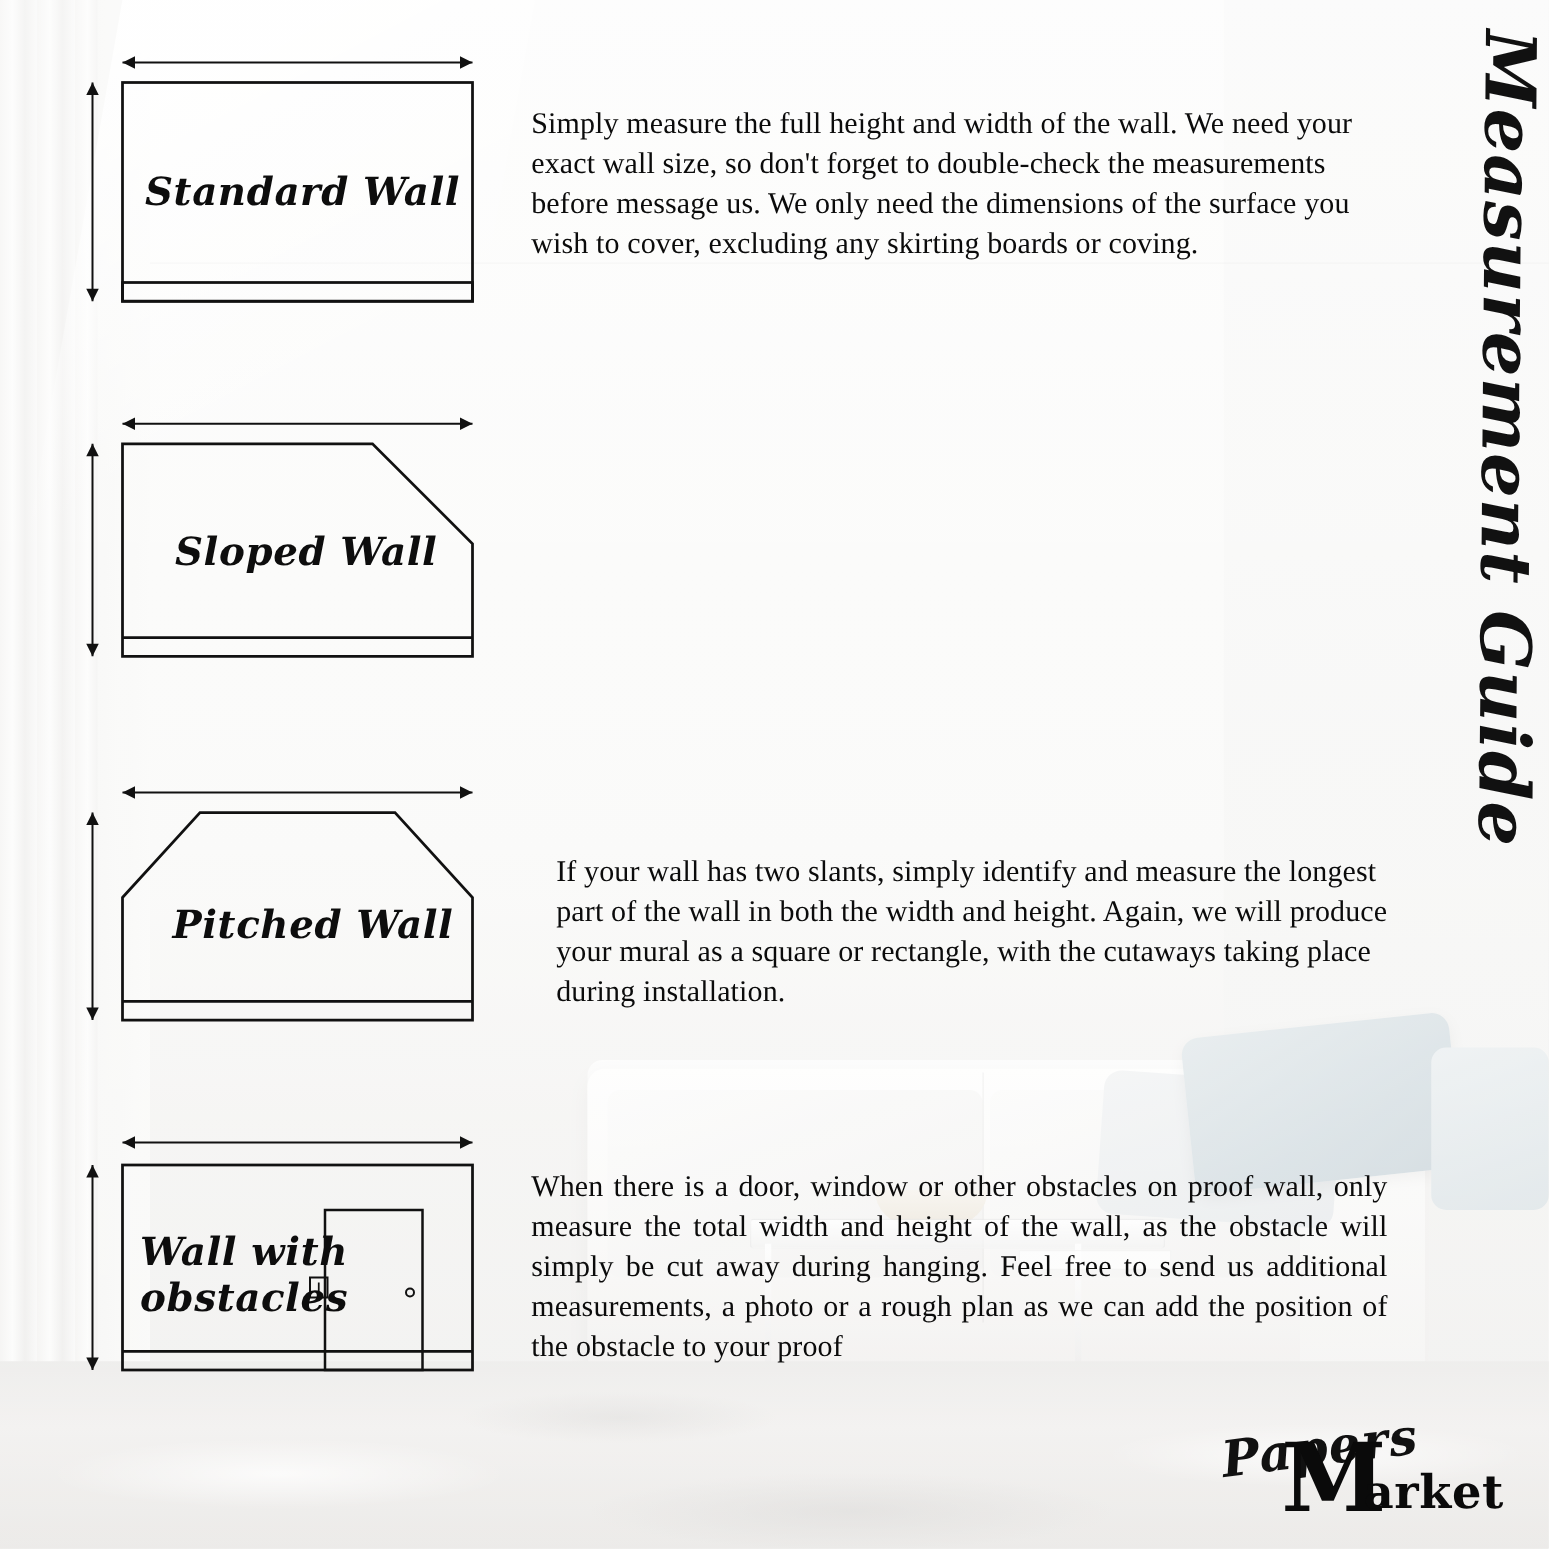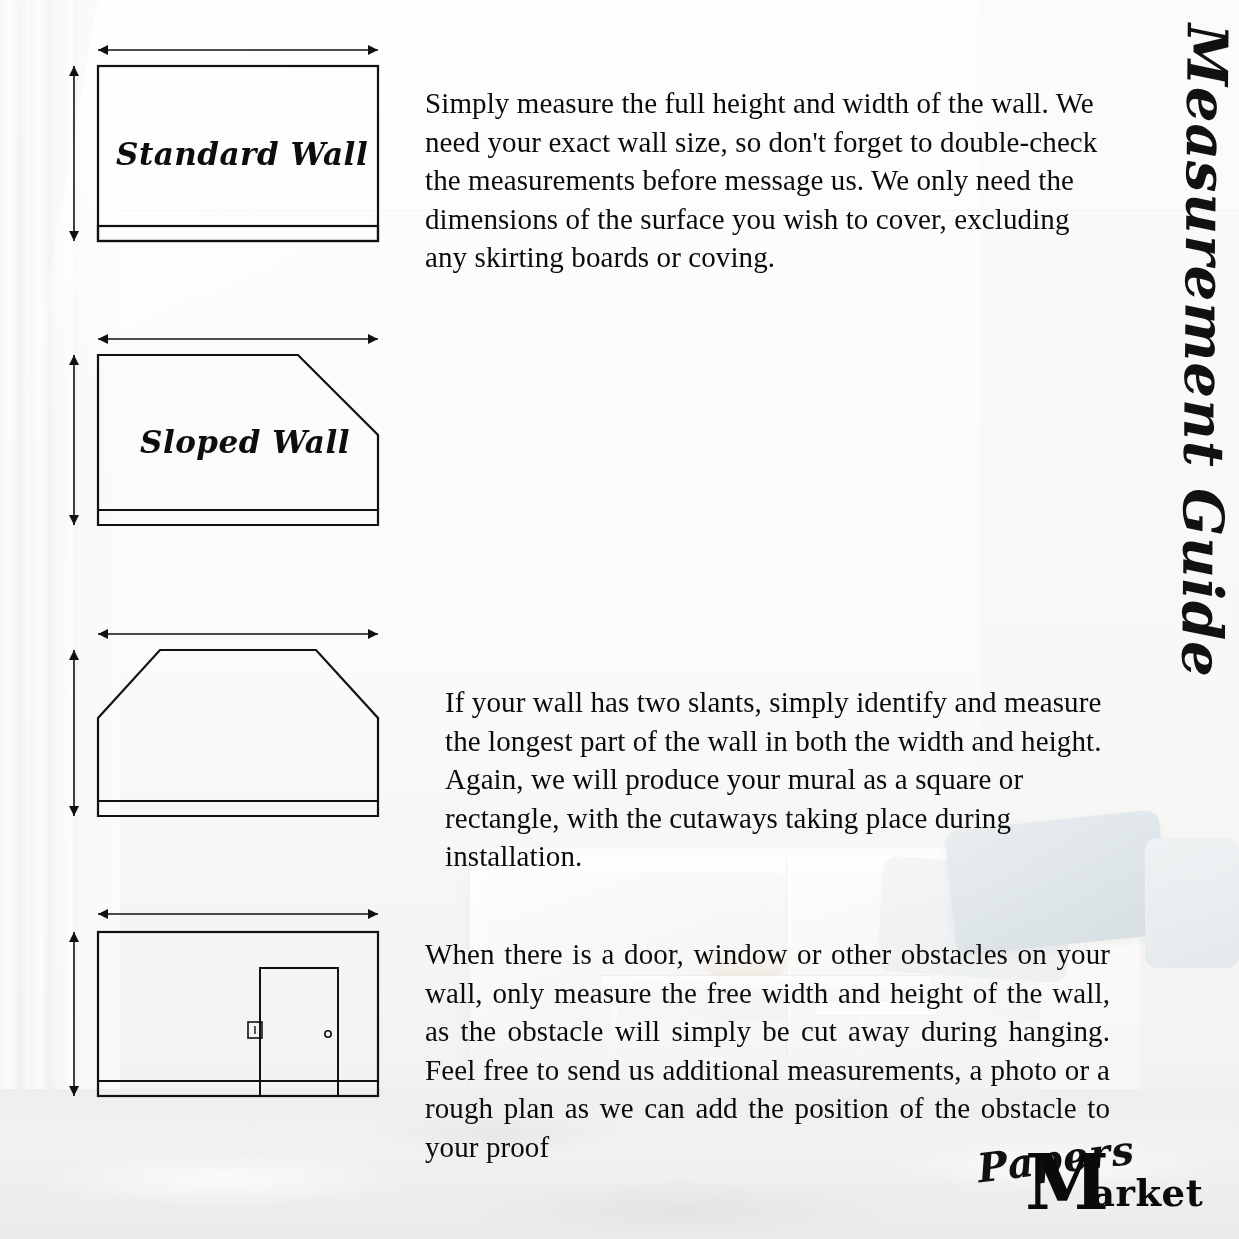--- a/index.html
+++ b/index.html
@@ -157,7 +157,7 @@
   .para {
     position:absolute;
     font-family: "Liberation Serif", serif;
-    font-size: 29px;
+    font-size: 24px;
     line-height: 1.33;
     color: #0b0b0b;
     letter-spacing: .1px;

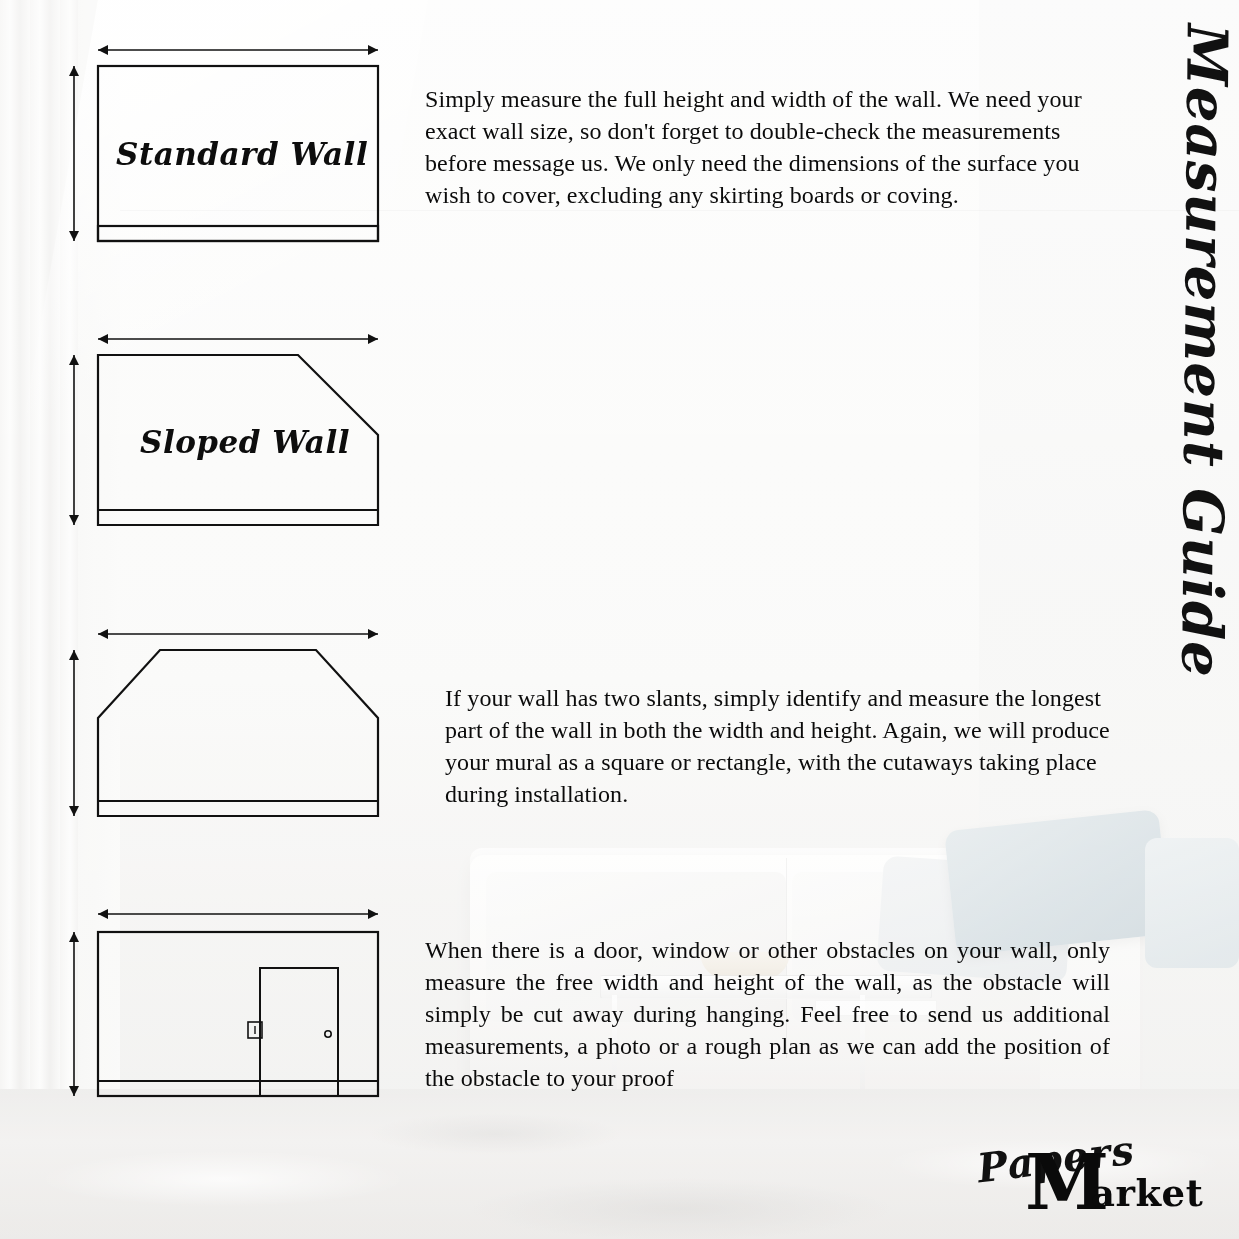--- a/index.html
+++ b/index.html
@@ -278,6 +278,7 @@
         <line x1="38" y1="181" x2="318" y2="181" stroke-width="2.2"></line>
       </svg>
     </div>
+    <div class="label" style="left:138px; top:722px;">Pitched Wall</div>
     <div class="para" style="left:425px; top:683px; width:685px;margin-left:20px;">If your wall has two slants, simply identify and measure the longest part of the wall in both the width and height. Again, we will produce your mural as a square or rectangle, with the cutaways taking place during installation.</div>
 
     <div class="diagram" style="left:60px; top:900px;">

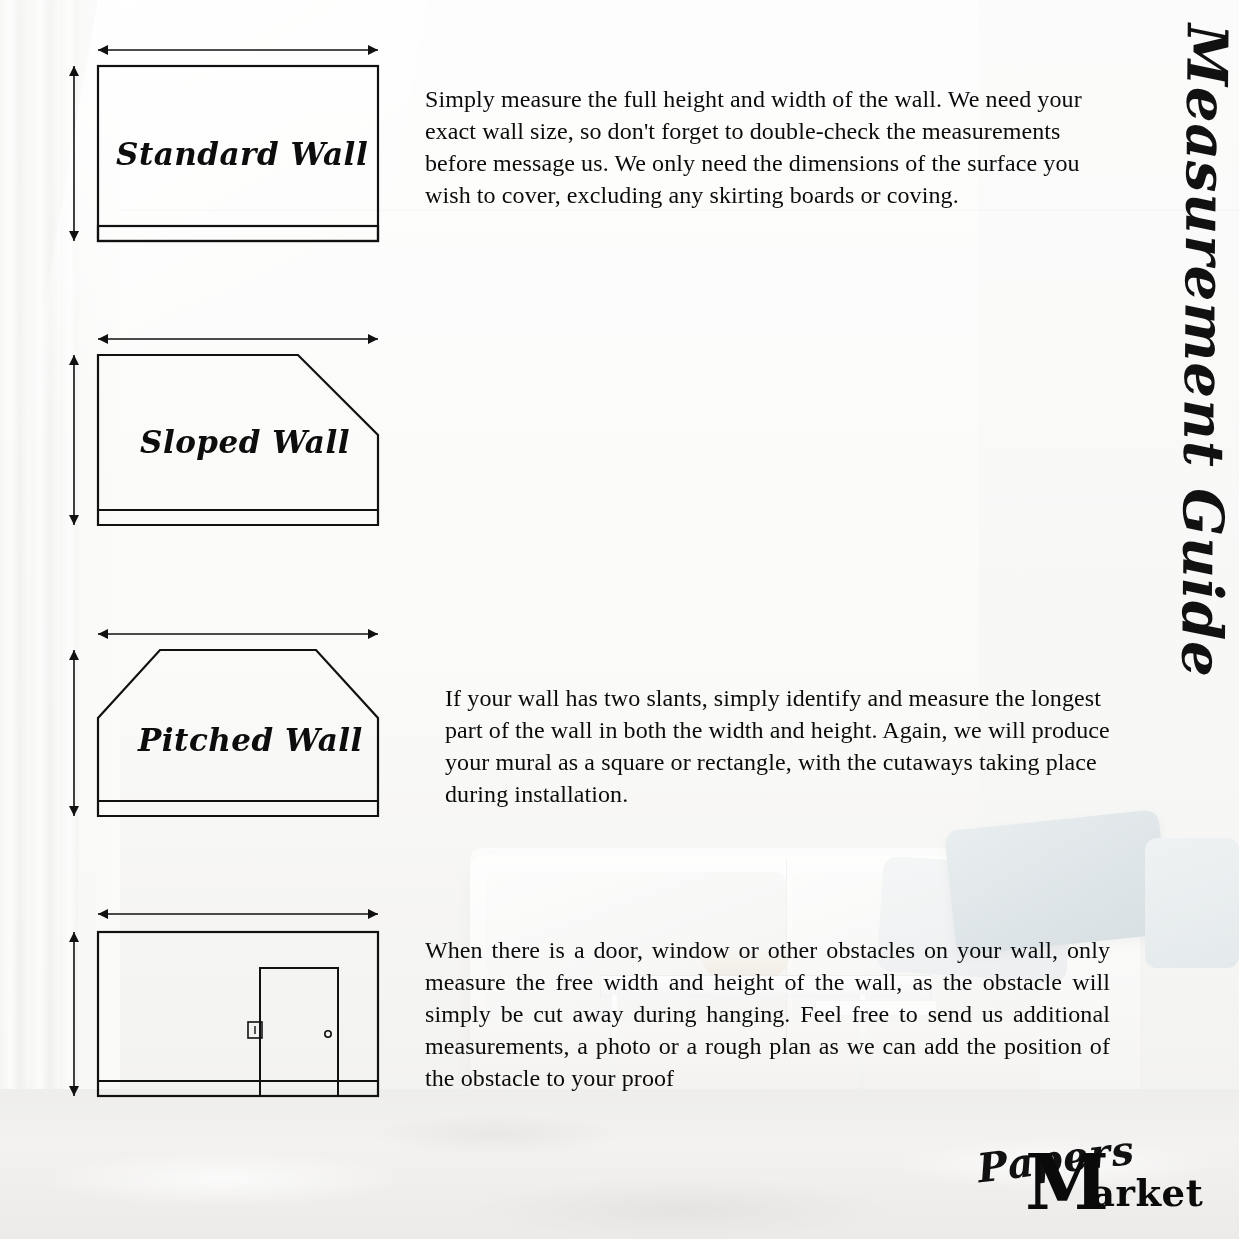--- a/index.html
+++ b/index.html
@@ -300,7 +300,7 @@
         <line x1="195" y1="126" x2="195" y2="134" stroke-width="1.4"></line>
       </svg>
     </div>
-    <div class="para justify" style="left:425px; top:935px; width:685px;">When there is a door, window or other obstacles on your wall, only measure the free width and height of the wall, as the obstacle will simply be cut away during hanging. Feel free to send us additional measurements, a photo or a rough plan as we can add the position of the obstacle to your proof</div>
+    <div class="para justify" style="left:425px; top:935px; width:685px;">When there is a door, window or other obstacles on proof wall, only measure the total width and height of the wall, as the obstacle will simply be cut away during hanging. Feel free to send us additional measurements, a photo or a rough plan as we can add the position of the obstacle to your proof</div>
 
     <div class="brand">
       <span class="brand-papers">Papers</span>

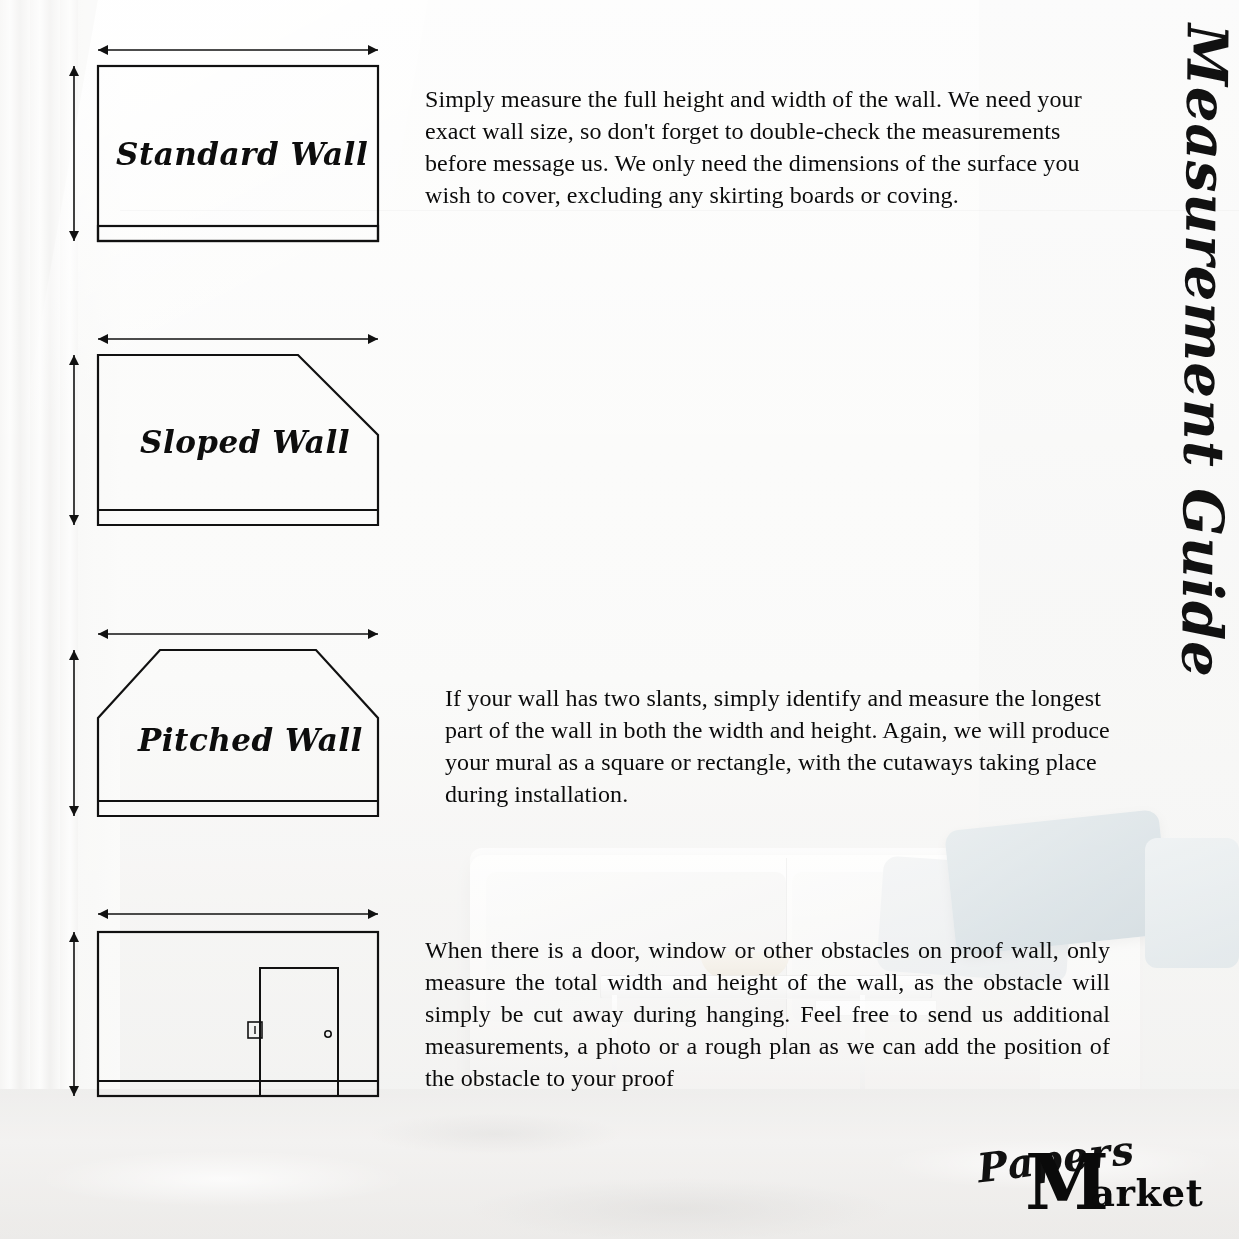--- a/index.html
+++ b/index.html
@@ -300,6 +300,8 @@
         <line x1="195" y1="126" x2="195" y2="134" stroke-width="1.4"></line>
       </svg>
     </div>
+    <div class="label" style="left:112px; top:984px;">Wall with
+obstacles</div>
     <div class="para justify" style="left:425px; top:935px; width:685px;">When there is a door, window or other obstacles on proof wall, only measure the total width and height of the wall, as the obstacle will simply be cut away during hanging. Feel free to send us additional measurements, a photo or a rough plan as we can add the position of the obstacle to your proof</div>
 
     <div class="brand">

